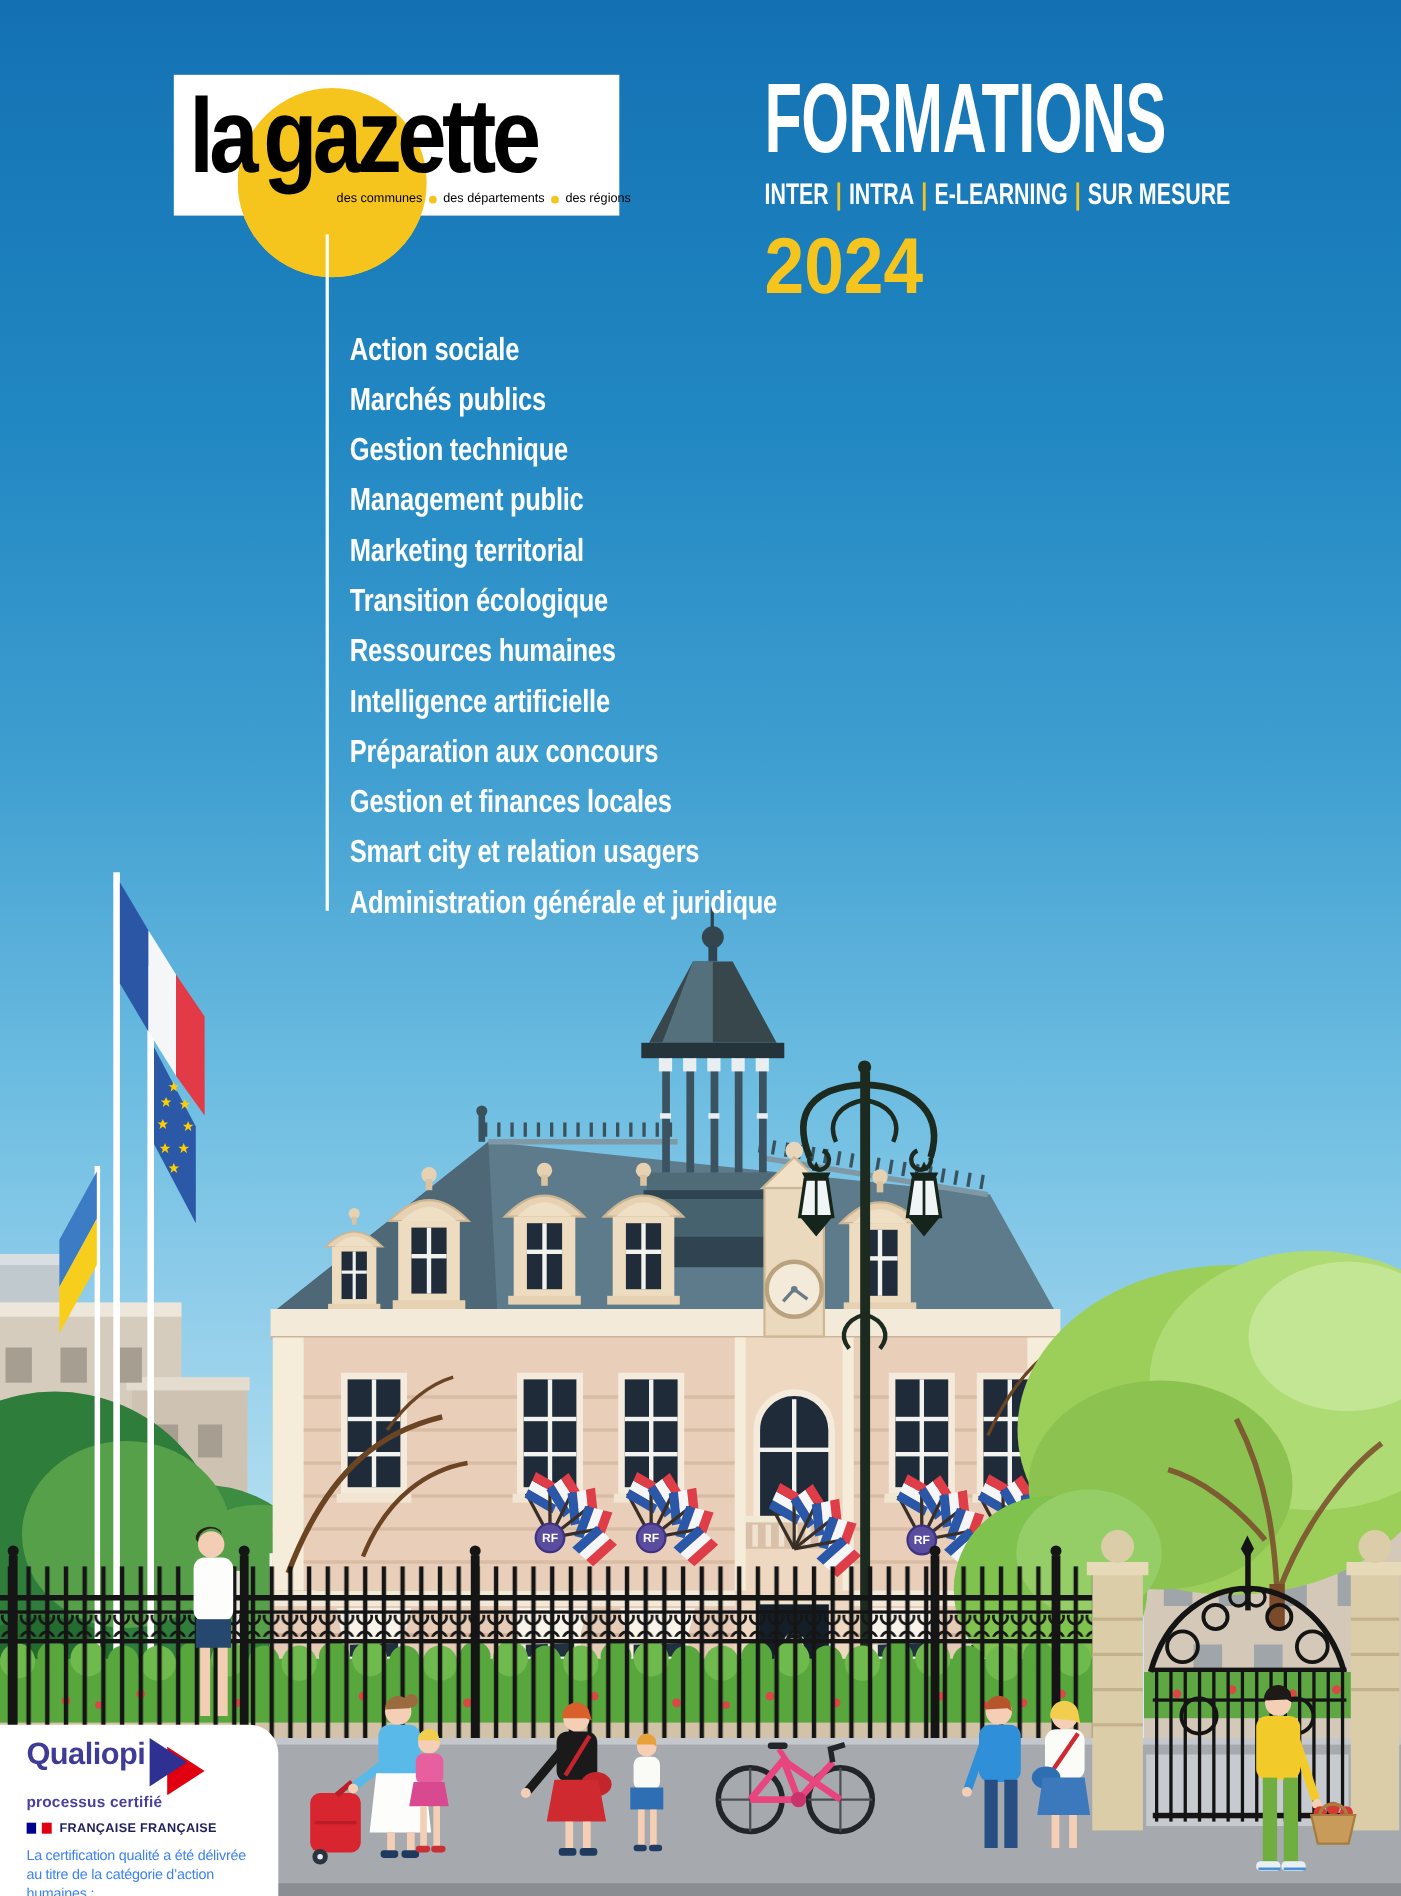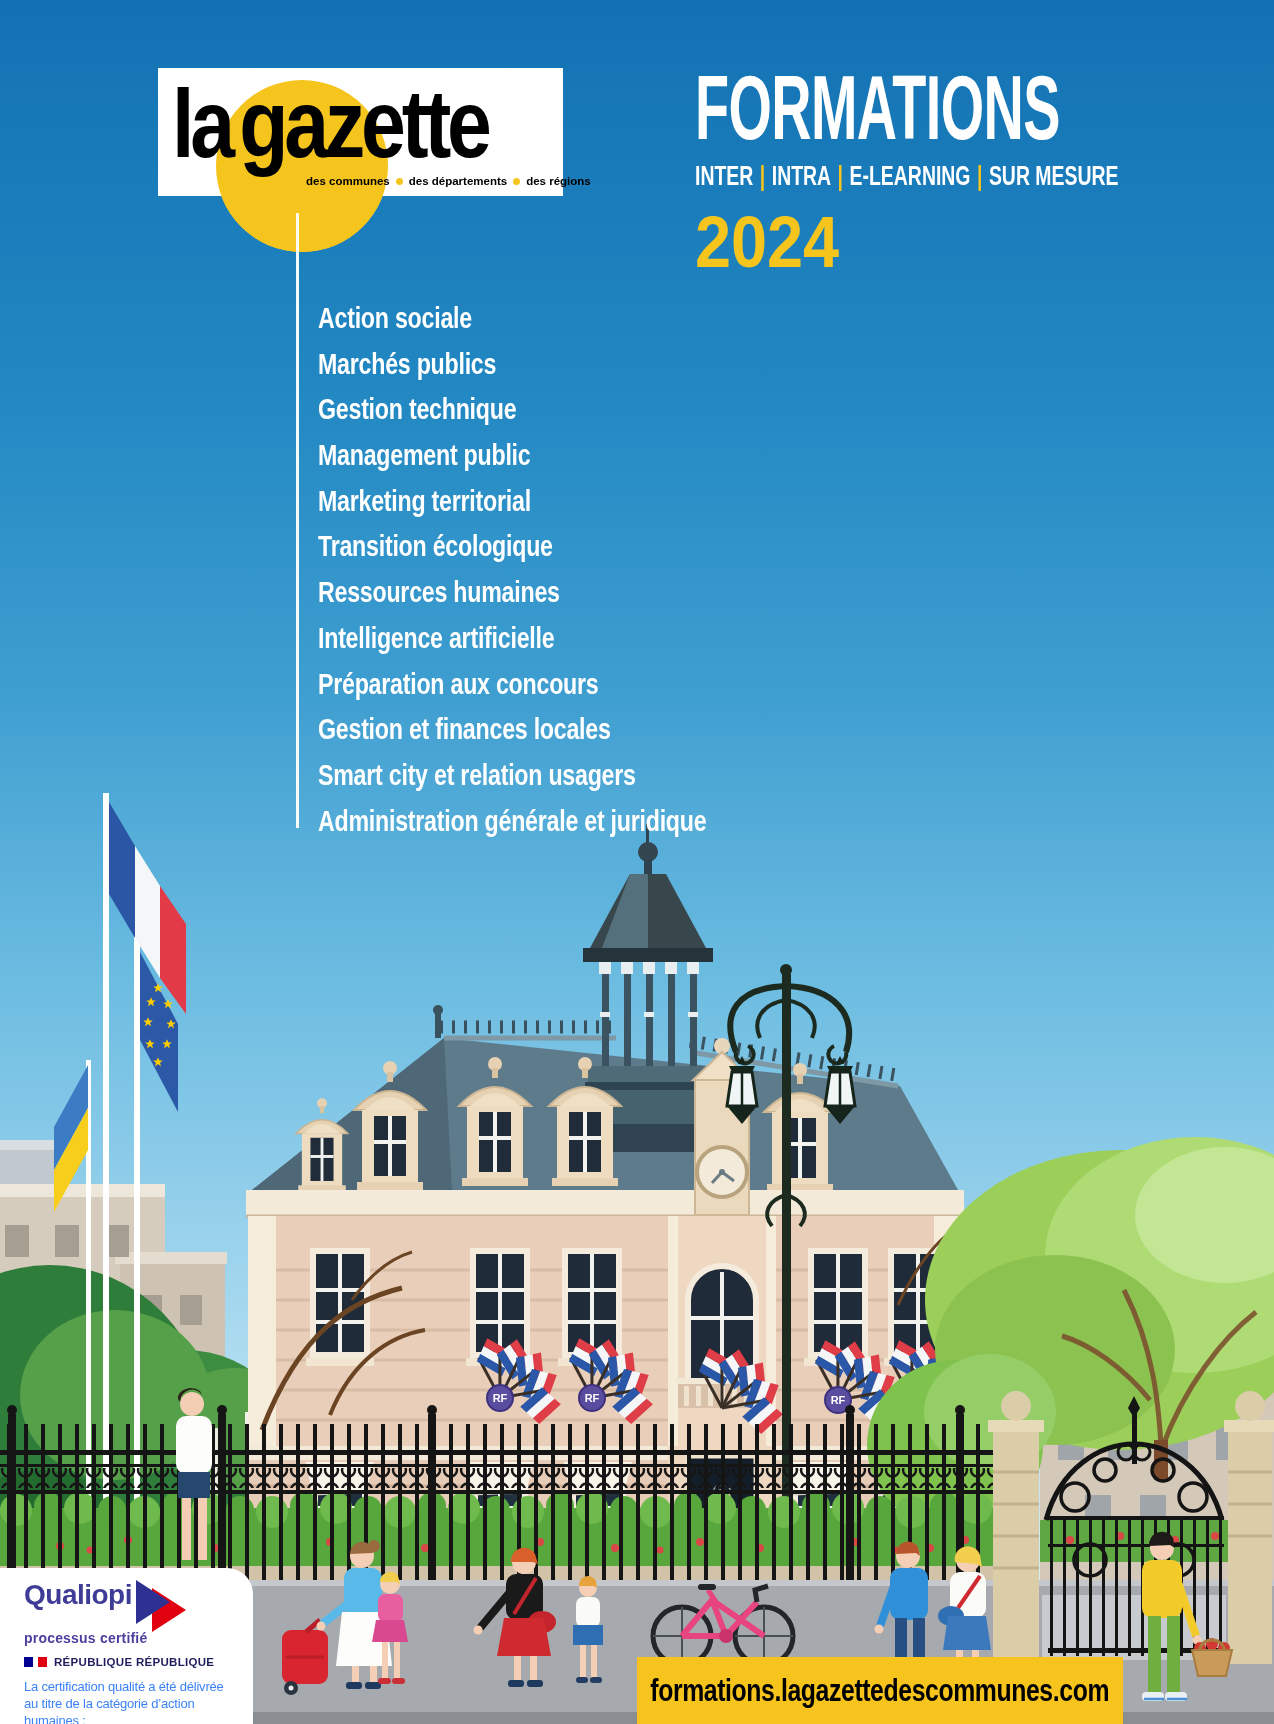--- a/index.html
+++ b/index.html
@@ -16,7 +16,7 @@
     line-height:1;transform:scaleX(.84);transform-origin:left top;white-space:nowrap;}
   .logo-text .sp{display:inline-block;width:10px;}
   .logo-tagline{left:306px;top:175px;display:flex;align-items:center;gap:6px;font-size:11.5px;
-    font-weight:bold;color:#000;white-space:nowrap;justify-content:flex-end;}
+    font-weight:normal;color:#000;white-space:nowrap;justify-content:flex-end;}
   .dot{width:7px;height:7px;border-radius:50%;background:#F6C51D;display:inline-block;}
 
   

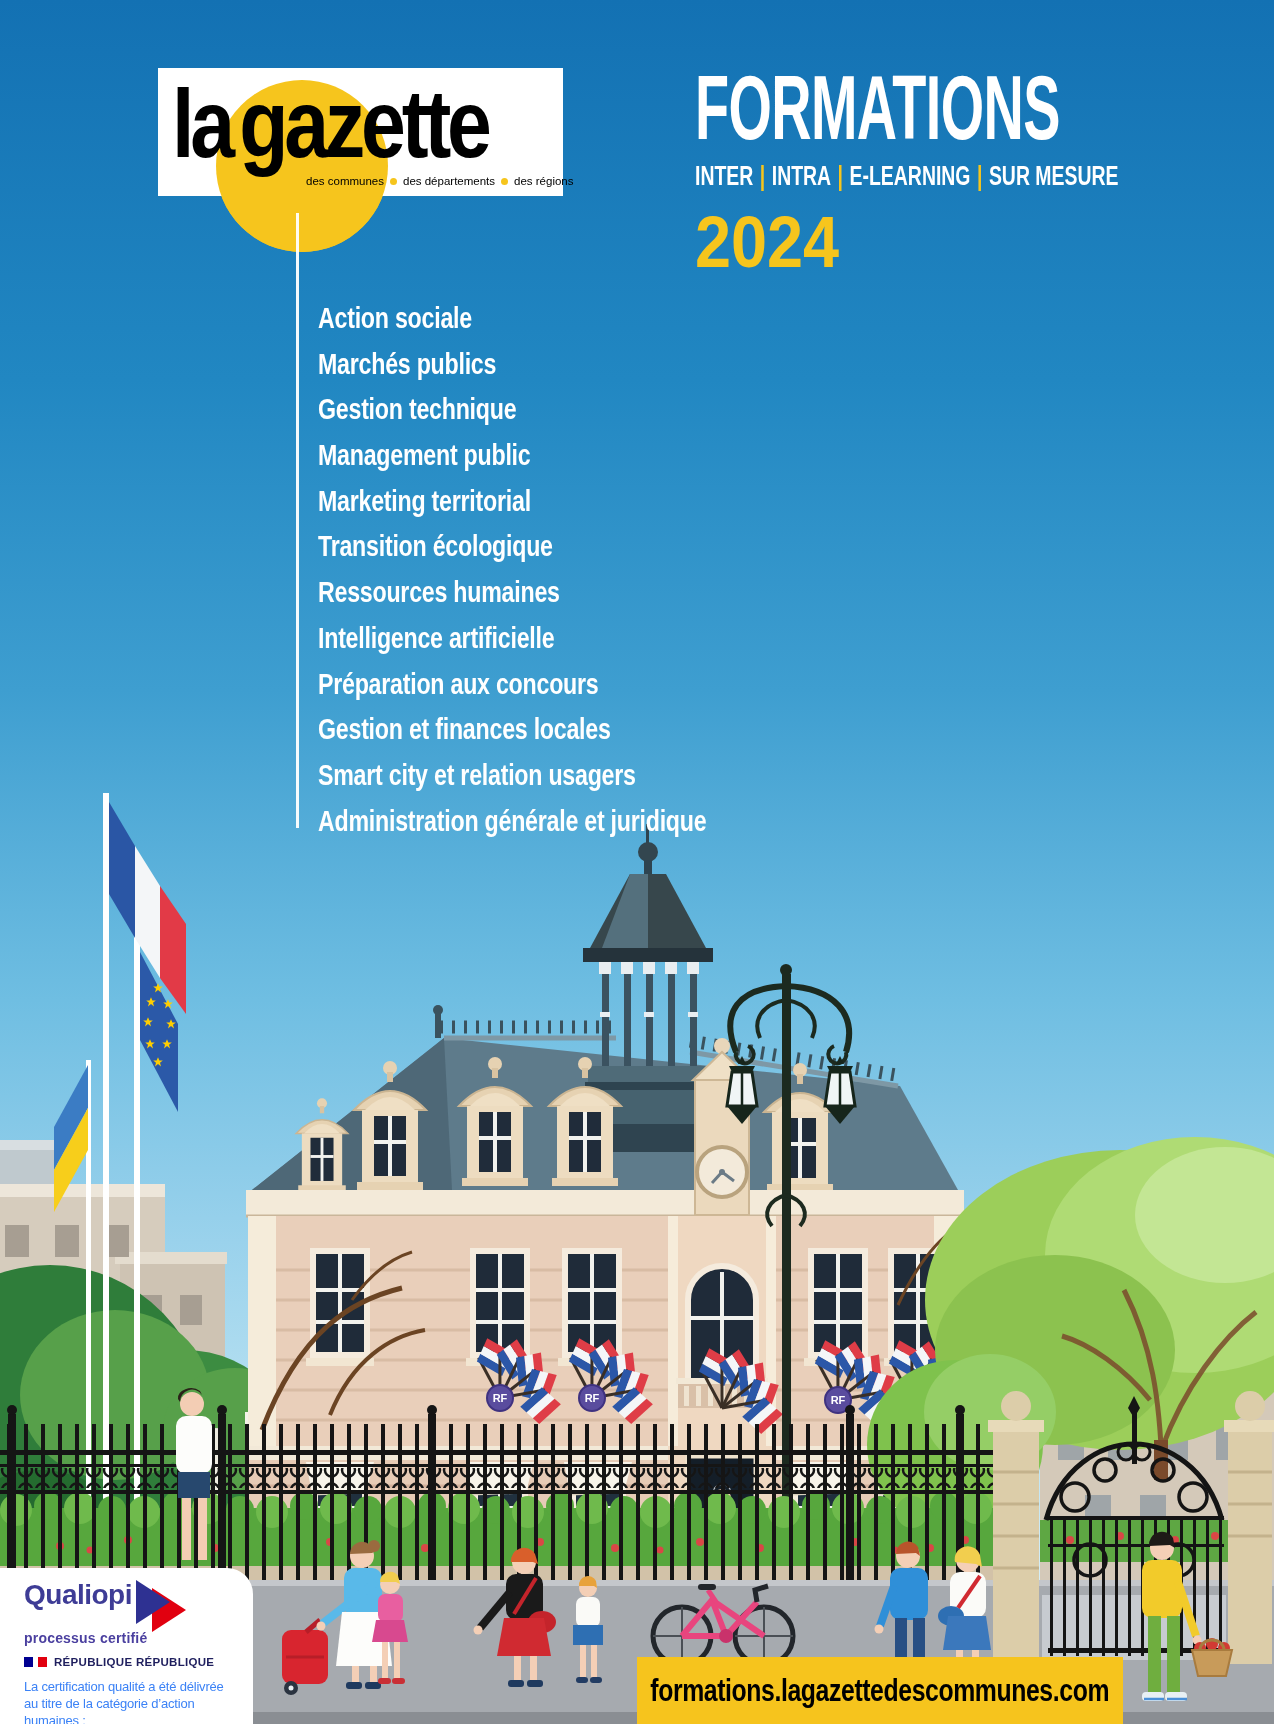--- a/index.html
+++ b/index.html
@@ -704,7 +704,7 @@
         <rect x="9" y="2" width="5" height="10" fill="#FFFFFF"></rect>
         <rect x="14" y="2" width="9" height="10" fill="#E1000F"></rect>
       </svg>
-      <span>RÉPUBLIQUE RÉPUBLIQUE</span>
+      <span>FRANÇAISE FRANÇAISE</span>
     </div>
     <div class="qtext">
       <div>La certification qualité a été délivrée</div>

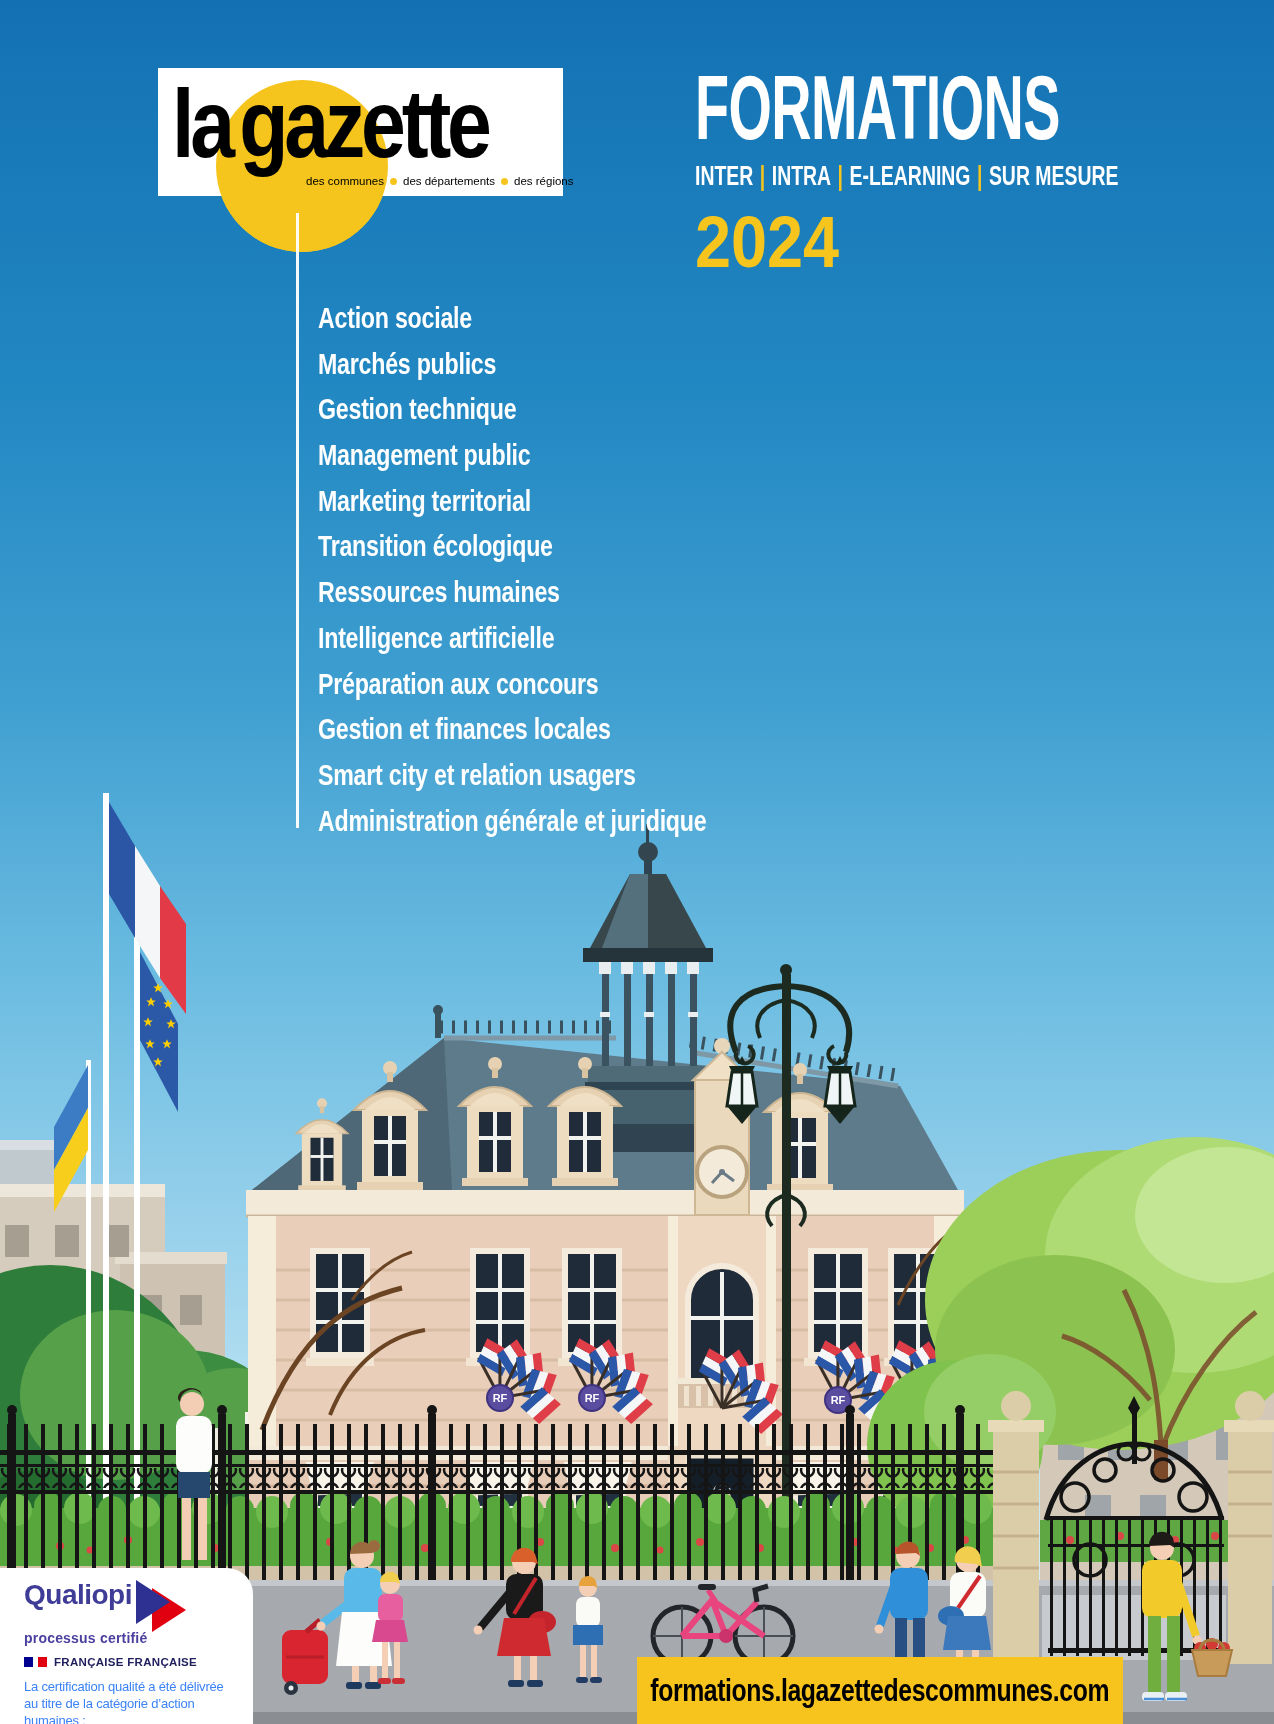--- a/index.html
+++ b/index.html
@@ -713,9 +713,6 @@
     <div class="qred">ACTIONS DE FORMATION</div>
   </div>
 
-  <div class="abs banner">
-    <span>formations.lagazettedescommunes.com</span>
-  </div>
 
 </div>
 

